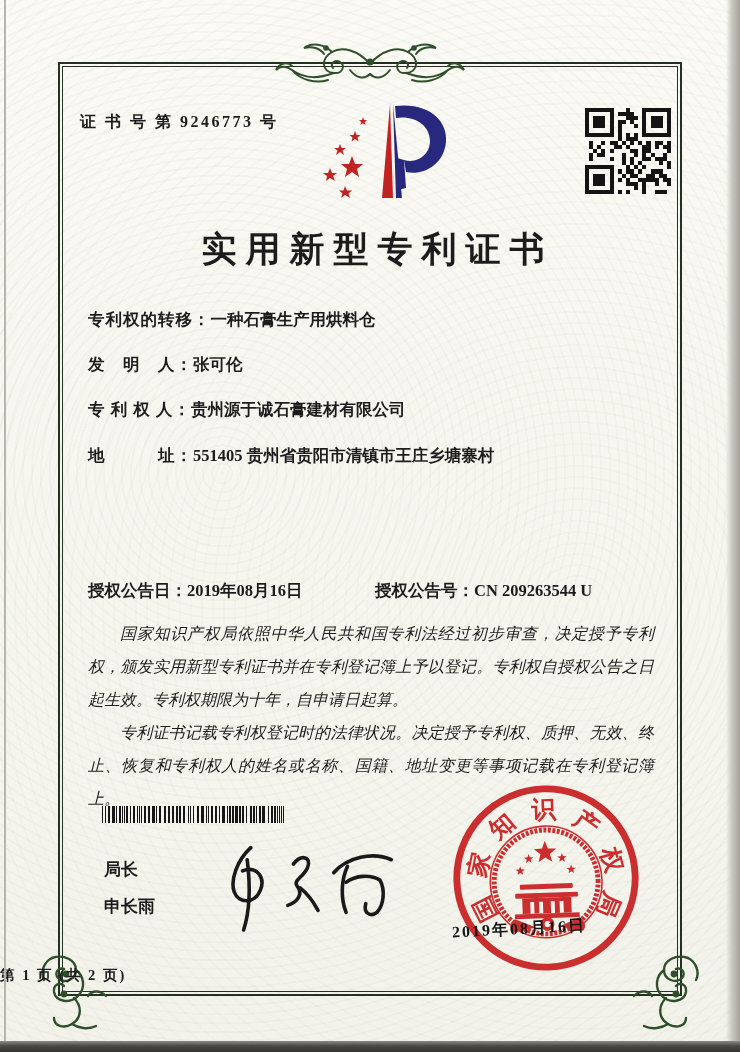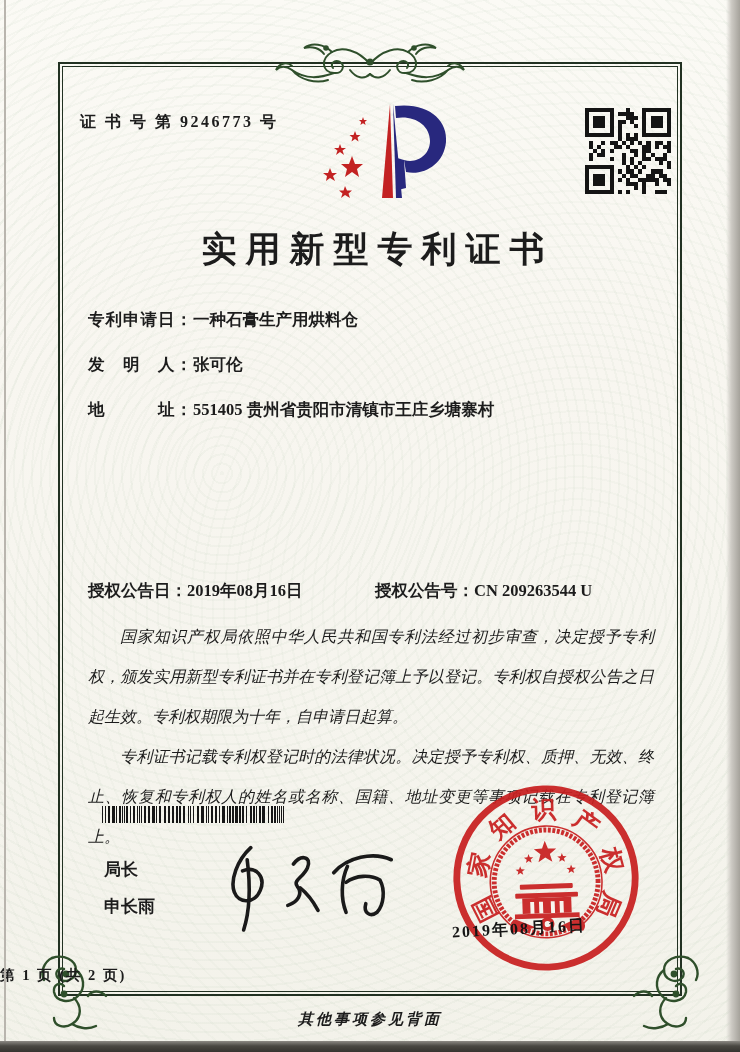--- a/index.html
+++ b/index.html
@@ -376,7 +376,7 @@
 
   <div class="fields">
     <div class="field-row">
-      <span class="lbl">专利申请日：</span><span class="val">一种石膏生产用烘料仓</span>
+      <span class="lbl">专利权的转移：</span><span class="val">一种石膏生产用烘料仓</span>
     </div>
     <div class="field-row">
       <span class="lbl">发　明　人：</span><span class="val">张可伦</span>

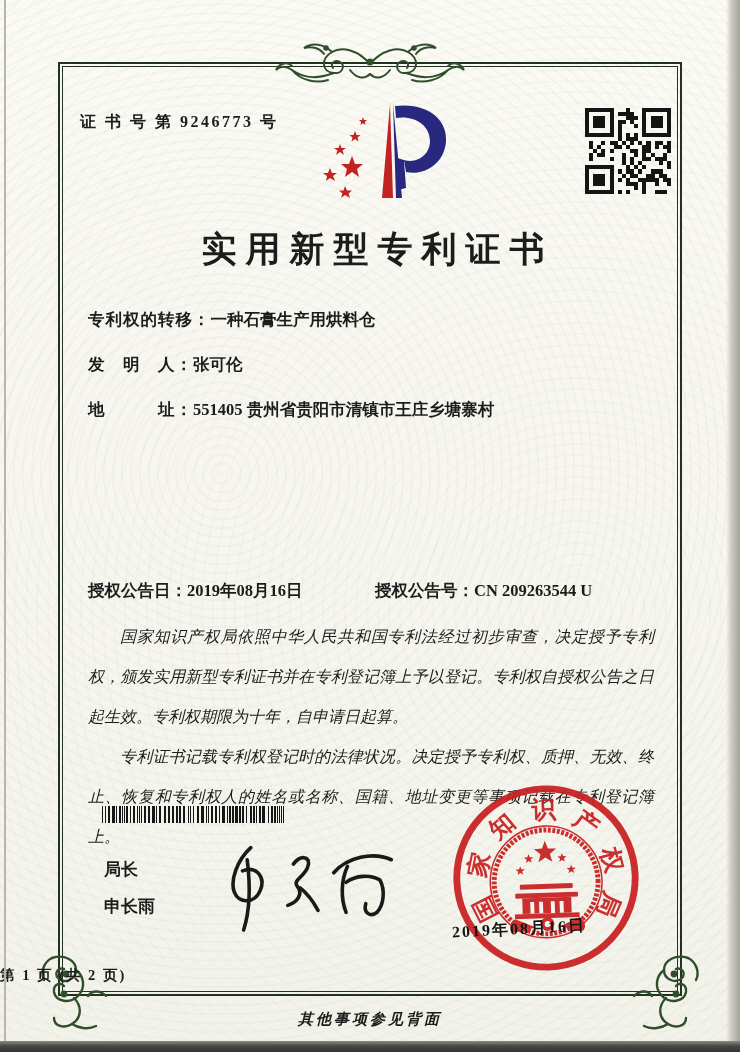--- a/index.html
+++ b/index.html
@@ -382,6 +382,9 @@
       <span class="lbl">发　明　人：</span><span class="val">张可伦</span>
     </div>
     <div class="field-row">
+      <span class="lbl">专 利 权 人：</span><span class="val">贵州源于诚石膏建材有限公司</span>
+    </div>
+    <div class="field-row">
       <span class="lbl">地　　　址：</span><span class="val">551405 贵州省贵阳市清镇市王庄乡塘寨村</span>
     </div>
   </div>

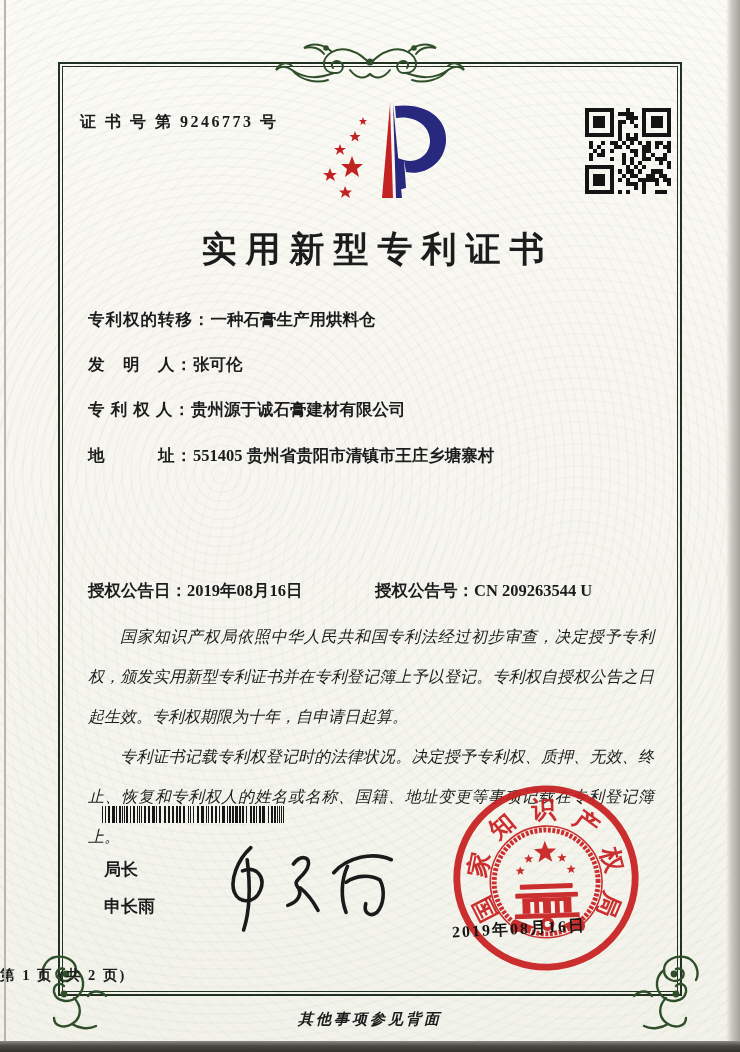--- a/index.html
+++ b/index.html
@@ -54,7 +54,7 @@
   .grant-no{position:absolute;left:287px;top:0;}
   
   .law-text{position:absolute;left:88px;top:617px;width:566px;
-    font-size:16px;line-height:40px;text-align:justify;font-style:italic;}
+    font-size:16px;line-height:33px;text-align:justify;font-style:italic;}
   .law-text p{text-indent:2em;}
   
   .barcode{position:absolute;left:102px;top:806px;width:184px;height:17px;}

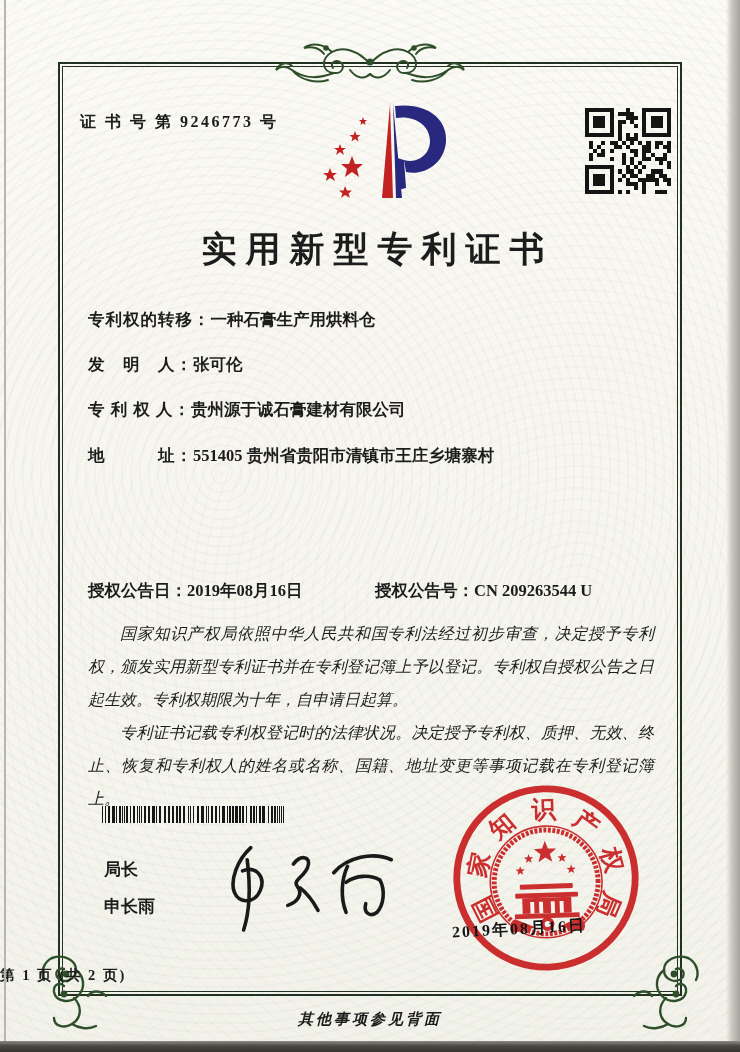--- a/index.html
+++ b/index.html
@@ -518,7 +518,6 @@
   <div class="seal-date">2019年08月16日</div>
 
   <div class="page-info">第 1 页 (共 2 页)</div>
-  <div class="back-note">其他事项参见背面</div>
 
   <div class="edge-left"></div>
   <div class="edge-right"></div>

